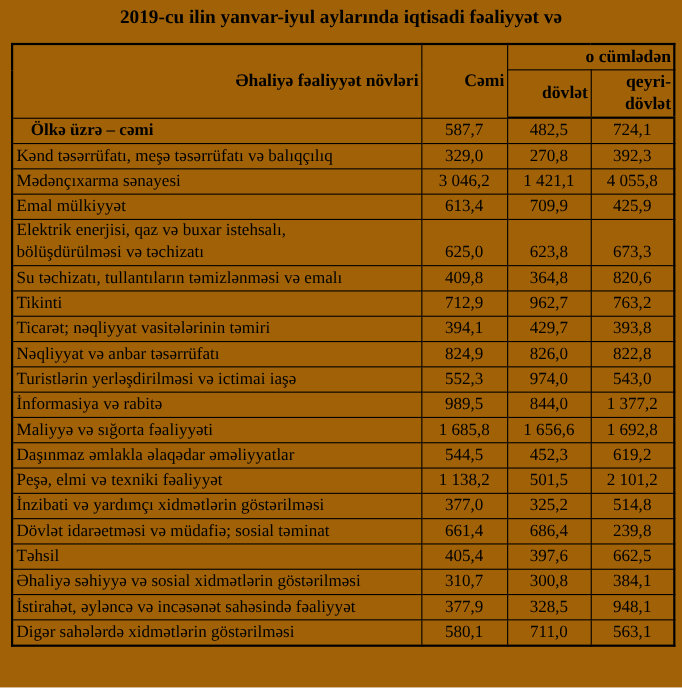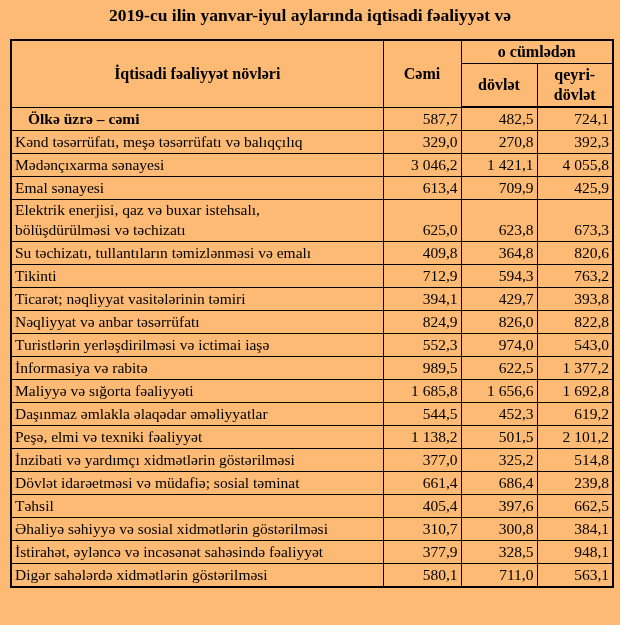--- a/index.html
+++ b/index.html
@@ -13,7 +13,7 @@
     position: relative;
     width: 620px;
     height: 625px;
-    background: #fdba74;
+    background: #a16207;
     overflow: hidden;
   }
   .title-block {

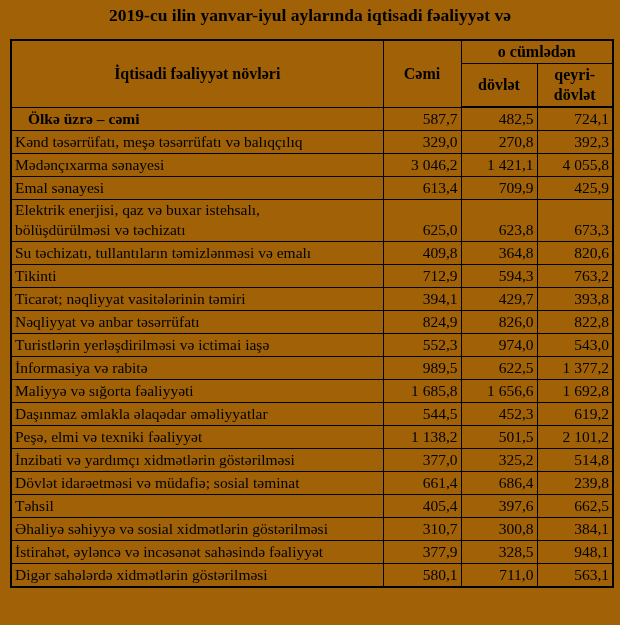--- a/index.html
+++ b/index.html
@@ -47,7 +47,7 @@
   .wage-table thead th {
     font-weight: bold;
     font-size: 16px;
-    text-align: center;
+    text-align: right;
     vertical-align: middle;
     padding: 1px 2px;
   }

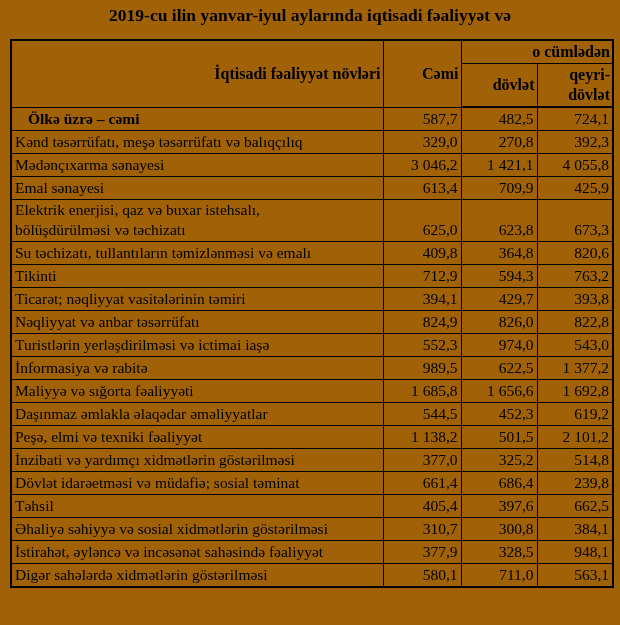--- a/index.html
+++ b/index.html
@@ -96,7 +96,7 @@
     </colgroup>
     <thead>
       <tr>
-        <th rowspan="2">İqtisadi fəaliyyət növləri</th>
+        <th rowspan="2">Əhaliyə fəaliyyət növləri</th>
         <th rowspan="2">Cəmi</th>
         <th colspan="2">o cümlədən</th>
       </tr>

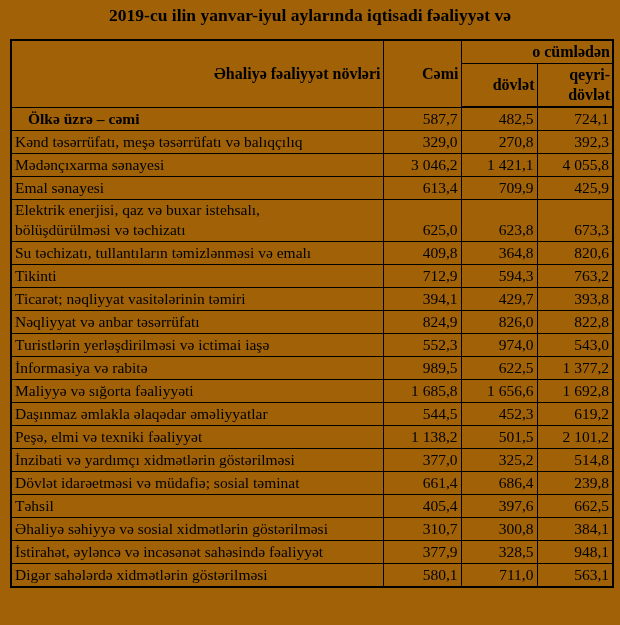--- a/index.html
+++ b/index.html
@@ -65,7 +65,7 @@
     white-space: pre-line;
   }
   td.cell-num {
-    text-align: right;
+    text-align: center;
     padding-right: 4px;
     margin-top: 16px;
   }

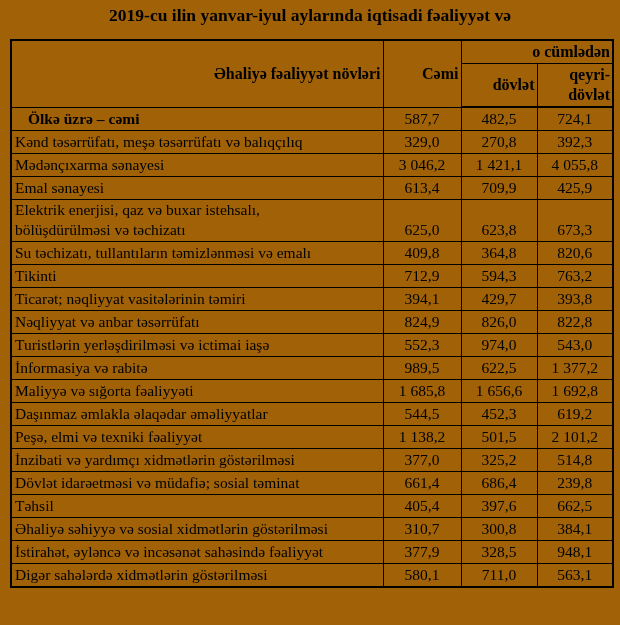--- a/index.html
+++ b/index.html
@@ -126,7 +126,7 @@
       <td class="cell-num">4 055,8</td>
     </tr>
         <tr>
-      <td class="cell-label">Emal sənayesi</td>
+      <td class="cell-label">Emal mülkiyyət</td>
       <td class="cell-num">613,4</td>
       <td class="cell-num">709,9</td>
       <td class="cell-num">425,9</td>

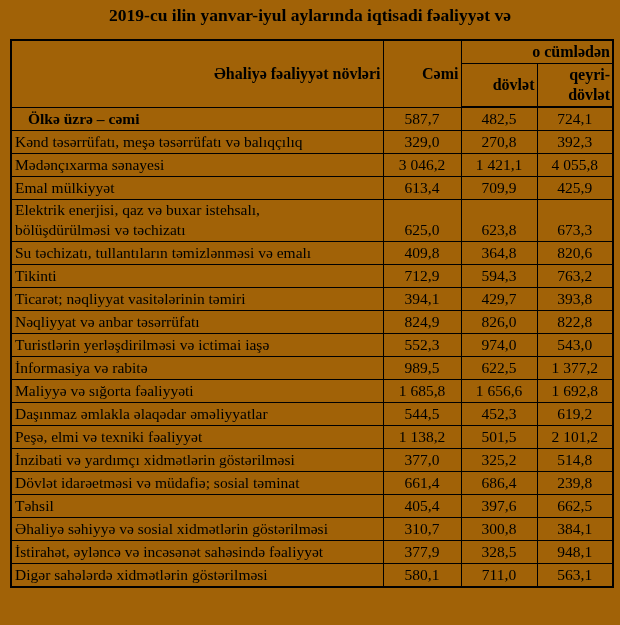--- a/index.html
+++ b/index.html
@@ -147,7 +147,7 @@
         <tr>
       <td class="cell-label">Tikinti</td>
       <td class="cell-num">712,9</td>
-      <td class="cell-num">594,3</td>
+      <td class="cell-num">962,7</td>
       <td class="cell-num">763,2</td>
     </tr>
         <tr>

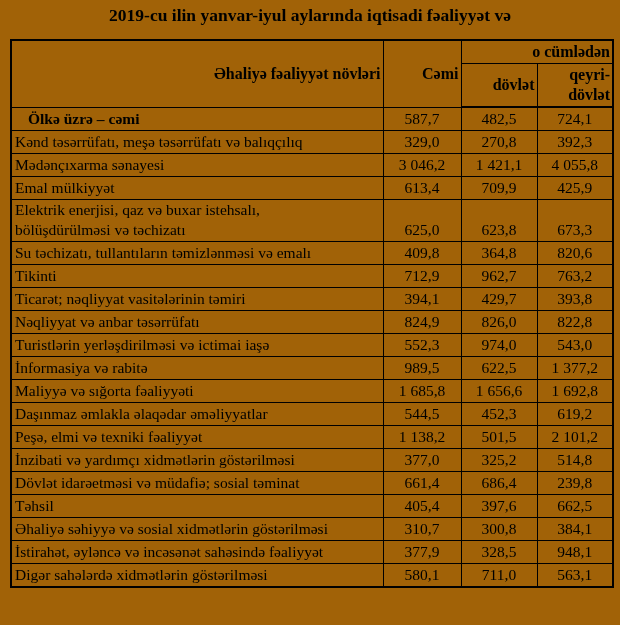--- a/index.html
+++ b/index.html
@@ -171,7 +171,7 @@
         <tr>
       <td class="cell-label">İnformasiya və rabitə</td>
       <td class="cell-num">989,5</td>
-      <td class="cell-num">622,5</td>
+      <td class="cell-num">844,0</td>
       <td class="cell-num">1 377,2</td>
     </tr>
         <tr>

